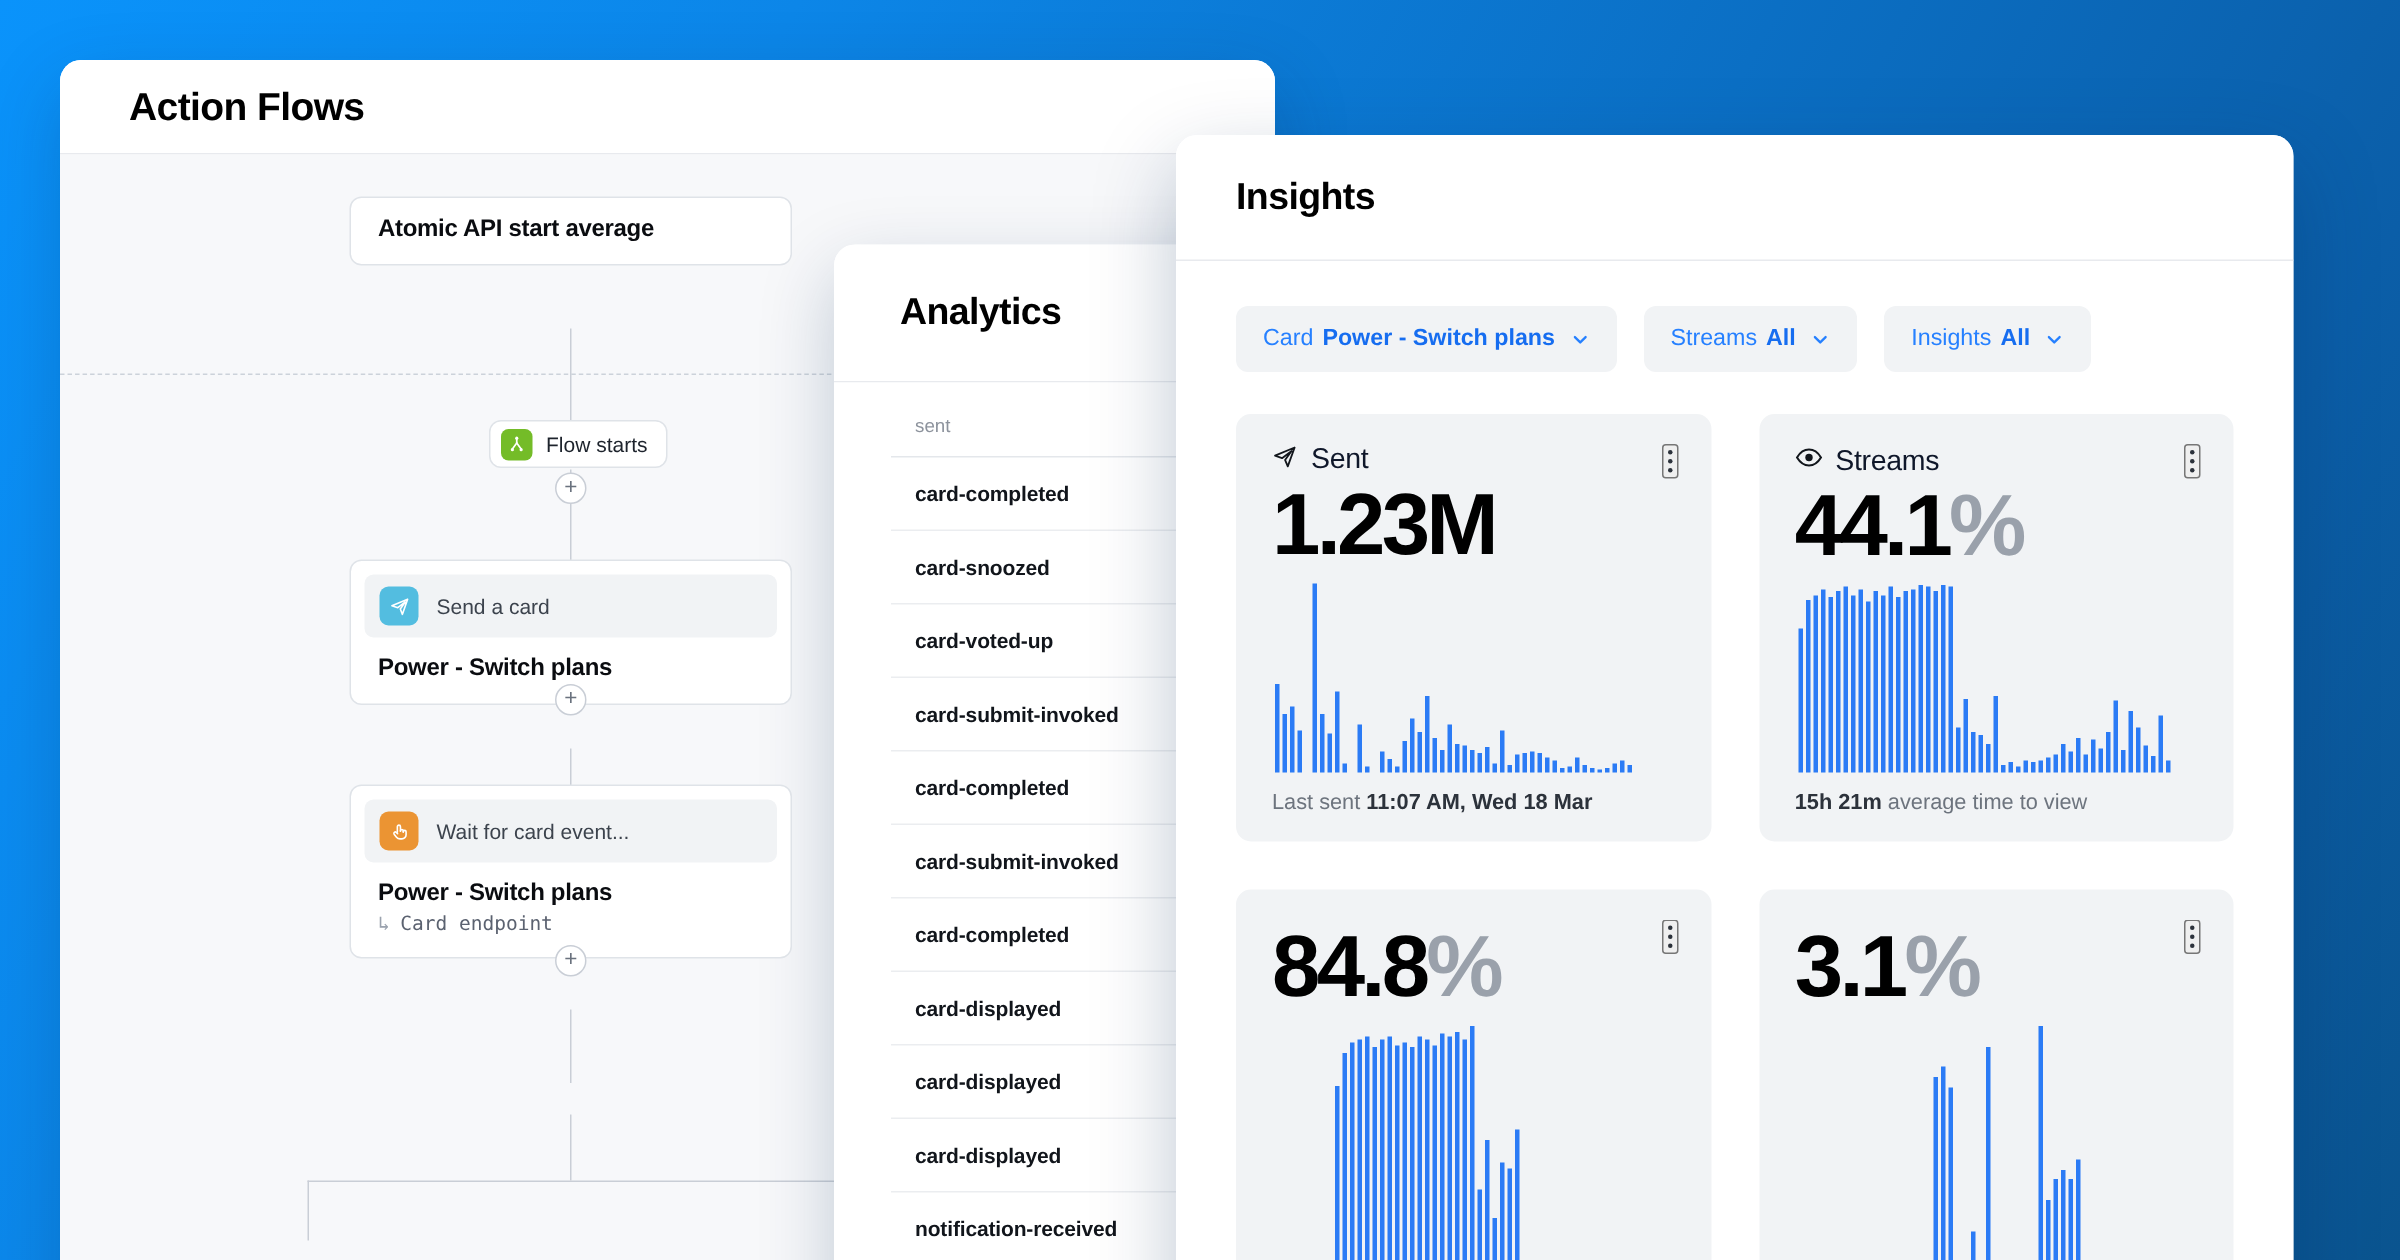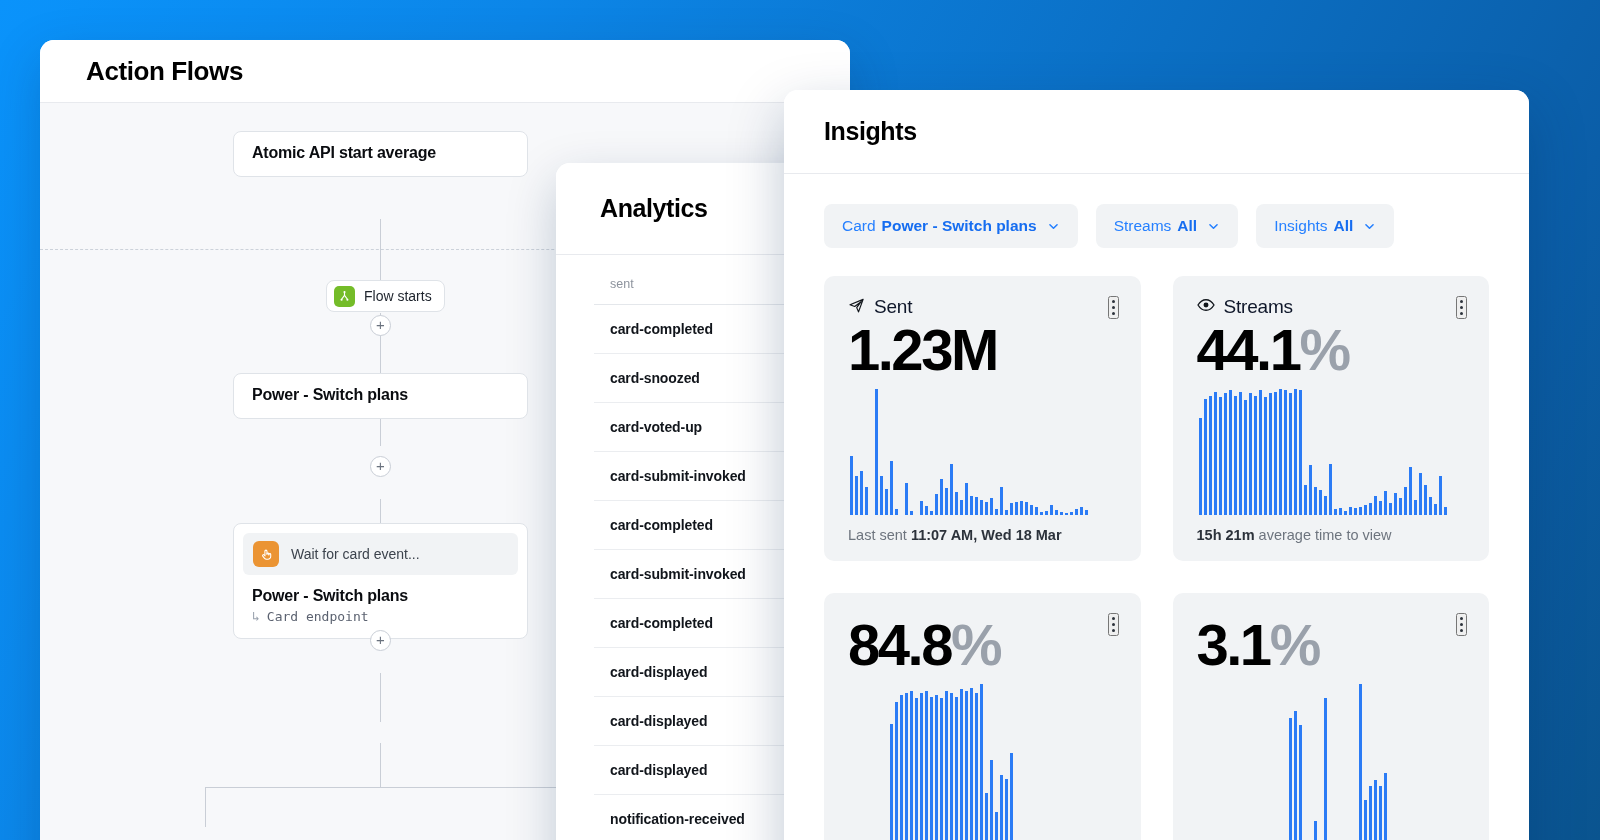--- a/index.html
+++ b/index.html
@@ -263,6 +263,14 @@
         </div>
 
       <div class="node" style="left:193px; top:270px; width:295px;">
+        <div class="node-chip">
+          <span class="node-ico" style="background:#53bde0;">
+            <svg width="15" height="15" viewBox="0 0 16 16" aria-hidden="true">
+              <path d="M13.6 2.6 L2.4 7.3 L6.6 8.7 L11.9 4.6 L8.4 9.6 L9.9 13.4 Z" fill="none" stroke="#fff" stroke-width="1.15" stroke-linejoin="round"></path>
+            </svg>
+          </span>
+          <span class="node-chip-label">Send a card</span>
+        </div>
         <div class="node-title">Power - Switch plans</div>
       </div>
 

